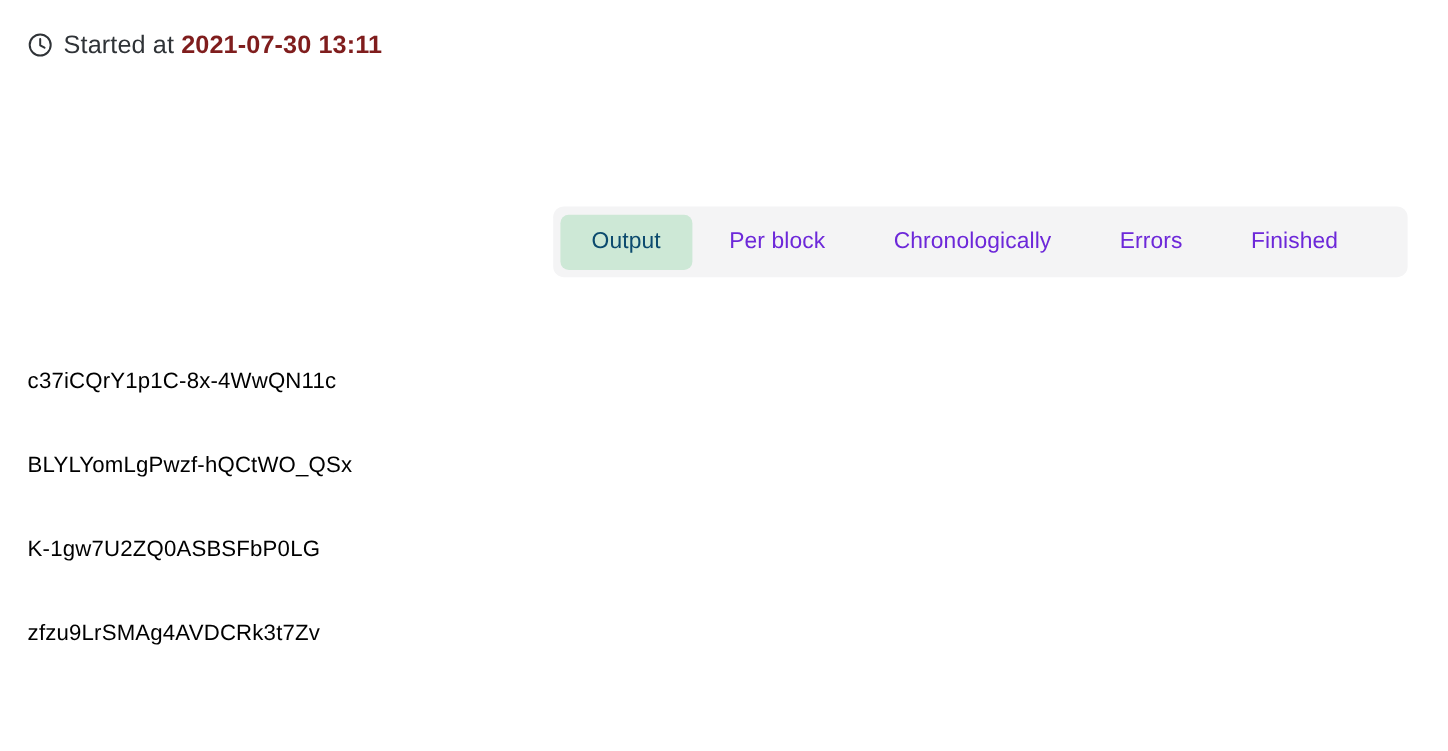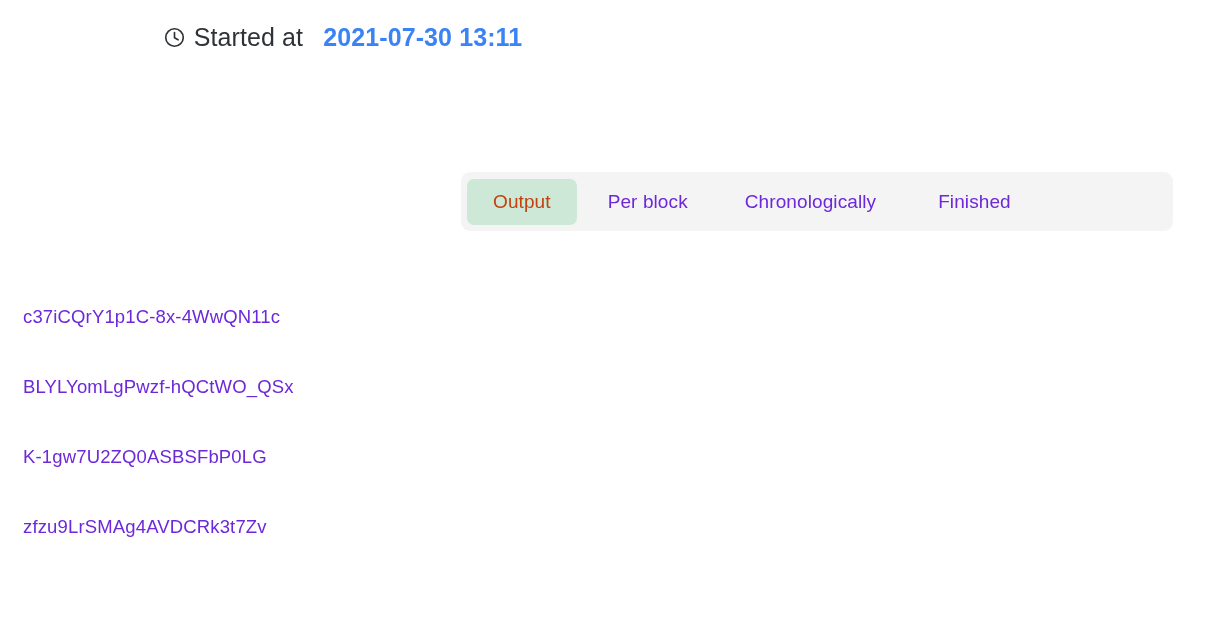--- a/index.html
+++ b/index.html
@@ -28,10 +28,9 @@
     display: flex;
     align-items: center;
     height: 33px;
-    font-size: 25px;
+    font-size: 21px;
     color: #2f3337;
     letter-spacing: 0.1px;
-    justify-content: center;
   }
   .status-icon {
     width: 21px;

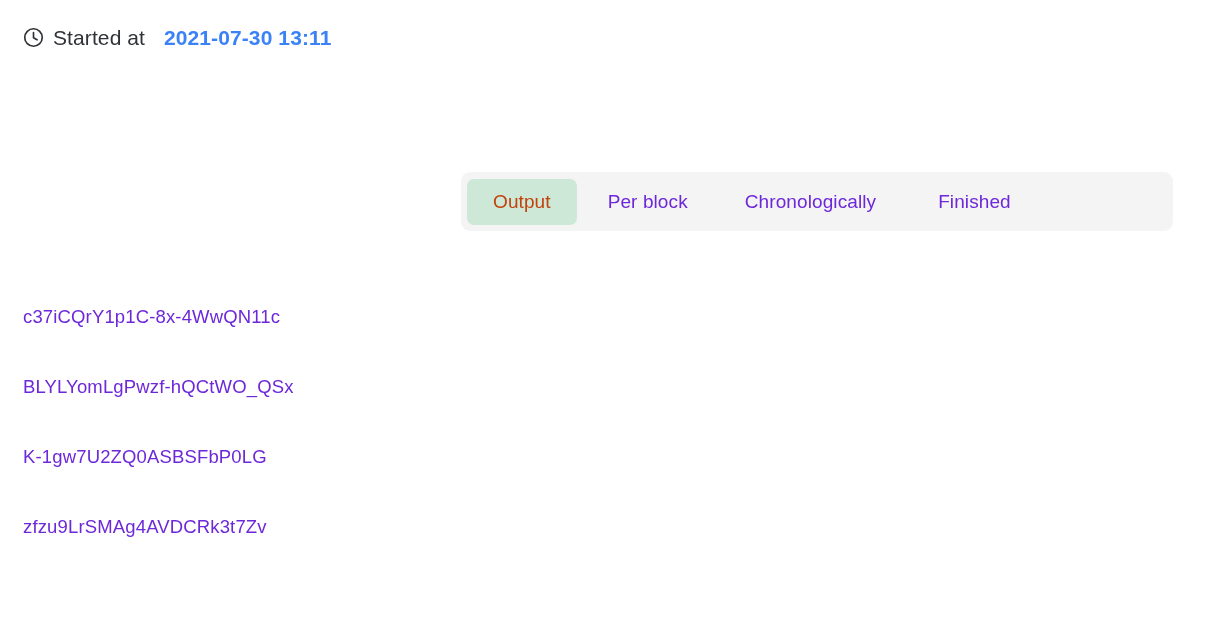--- a/index.html
+++ b/index.html
@@ -44,9 +44,8 @@
   }
   .status-value {
     font-weight: bold;
-    color: #3b82f6;
+    color: #7f1d1d;
     white-space: pre;
-    margin-left: 13px;
   }
 
   

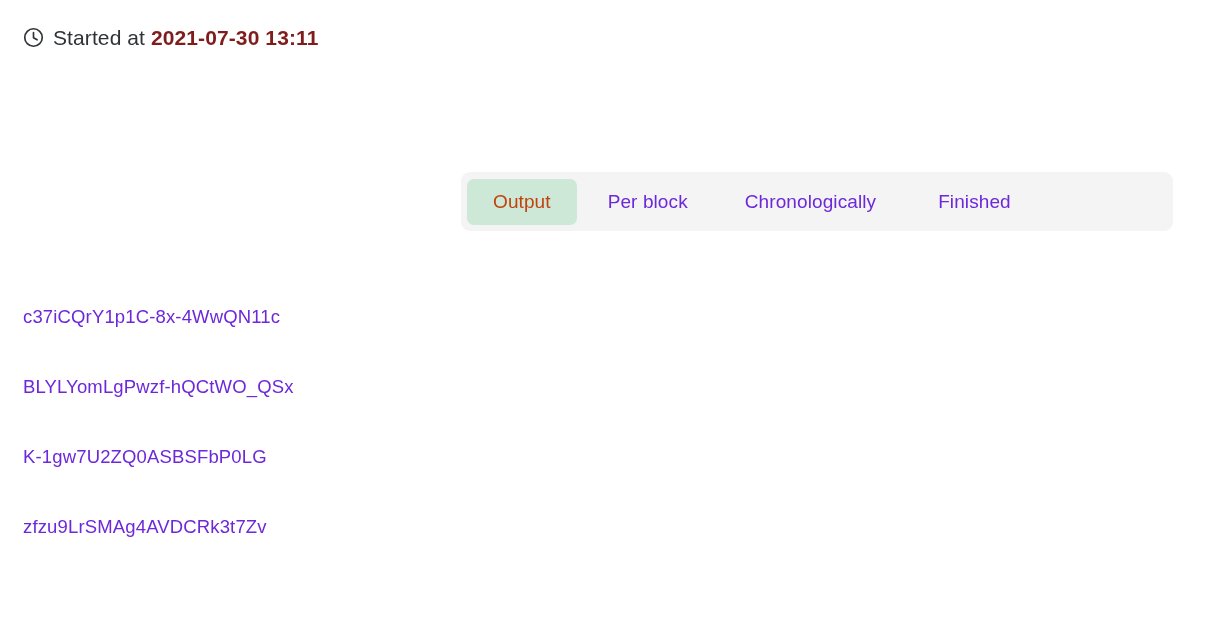--- a/index.html
+++ b/index.html
@@ -78,7 +78,7 @@
   }
   .tab.active {
     background: #cde8d6;
-    color: #c2410c;
+    color: #0c4a6e;
   }
   .tab-gap {
     width: 5px;

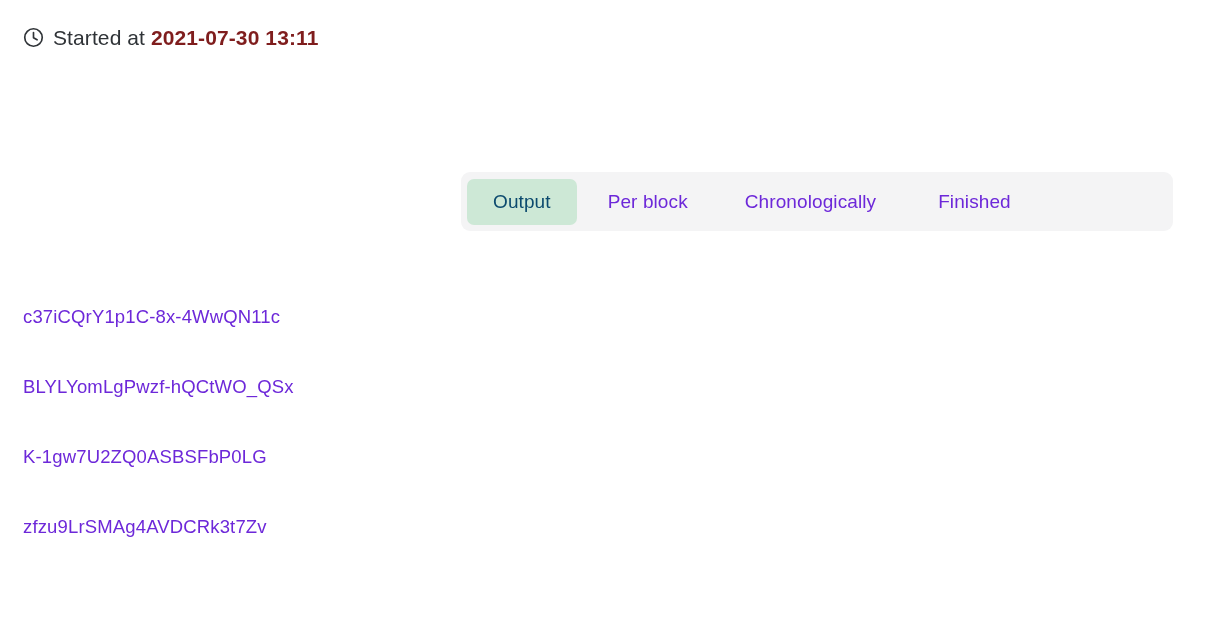--- a/index.html
+++ b/index.html
@@ -125,6 +125,7 @@
   <span class="tab-gap"></span>
   <button class="tab">Chronologically</button>
   <span class="tab-gap"></span>
+  <button class="tab">Errors</button>
   <span class="tab-gap"></span>
   <button class="tab">Finished</button>
 </div>

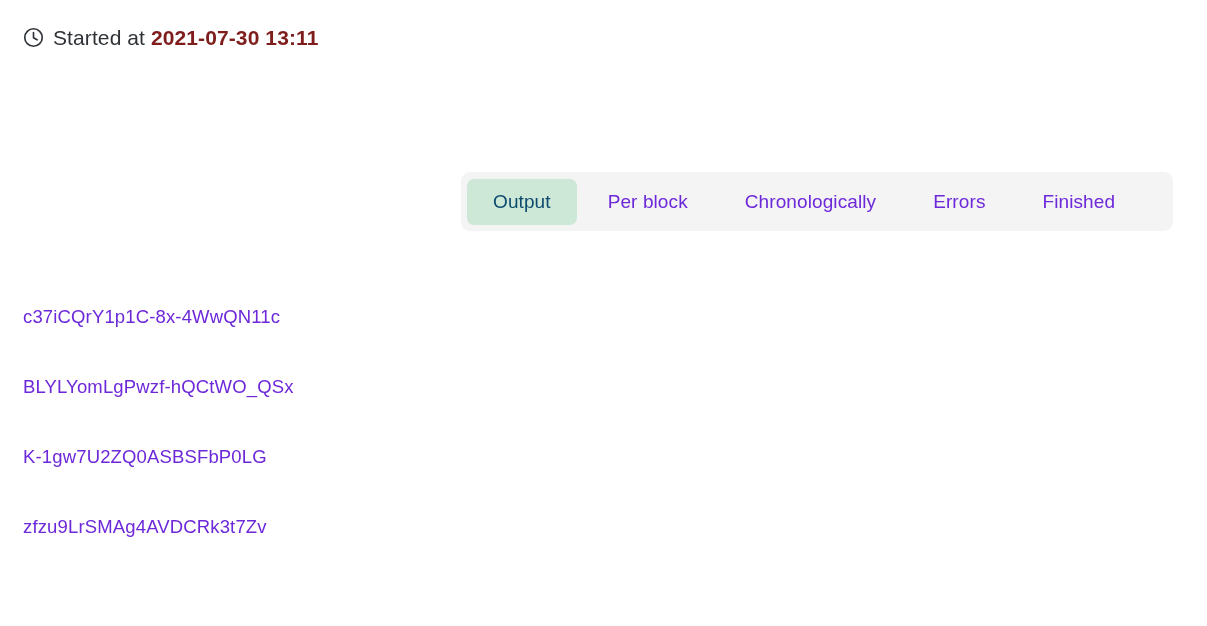--- a/index.html
+++ b/index.html
@@ -96,7 +96,7 @@
     height: 70px;
     line-height: 70px;
     font-size: 18.5px;
-    color: #6d28d9;
+    color: #000000;
     white-space: pre;
     letter-spacing: 0.15px;
   }

